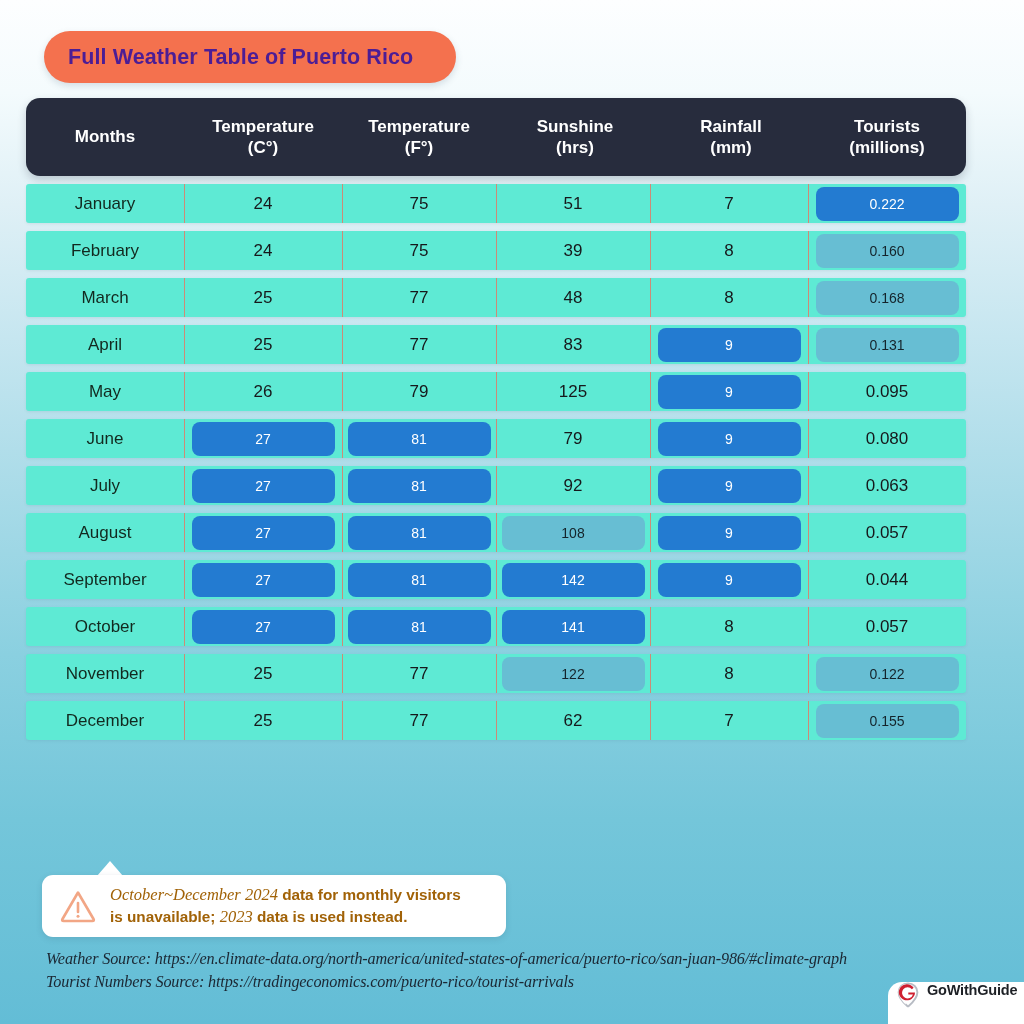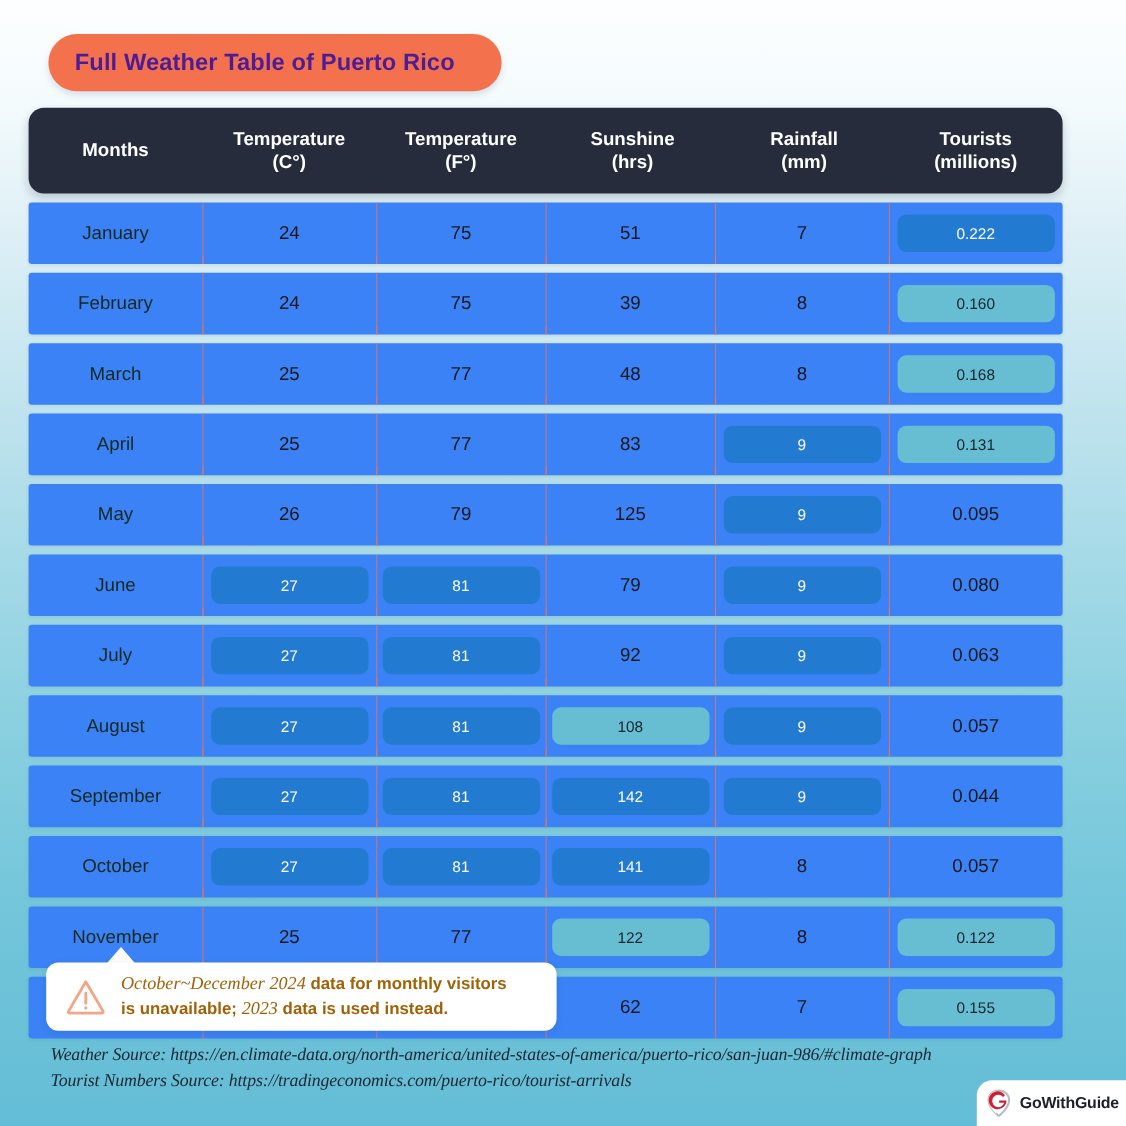--- a/index.html
+++ b/index.html
@@ -75,8 +75,8 @@
 
   
   .brow {
-    height: 56px;
-    background: #3b82f6;
+    height: 39px;
+    background: #5eead4;
     margin-bottom: 8px;
     border-radius: 3px;
     box-shadow: 0 1px 3px rgba(60,90,110,.10);

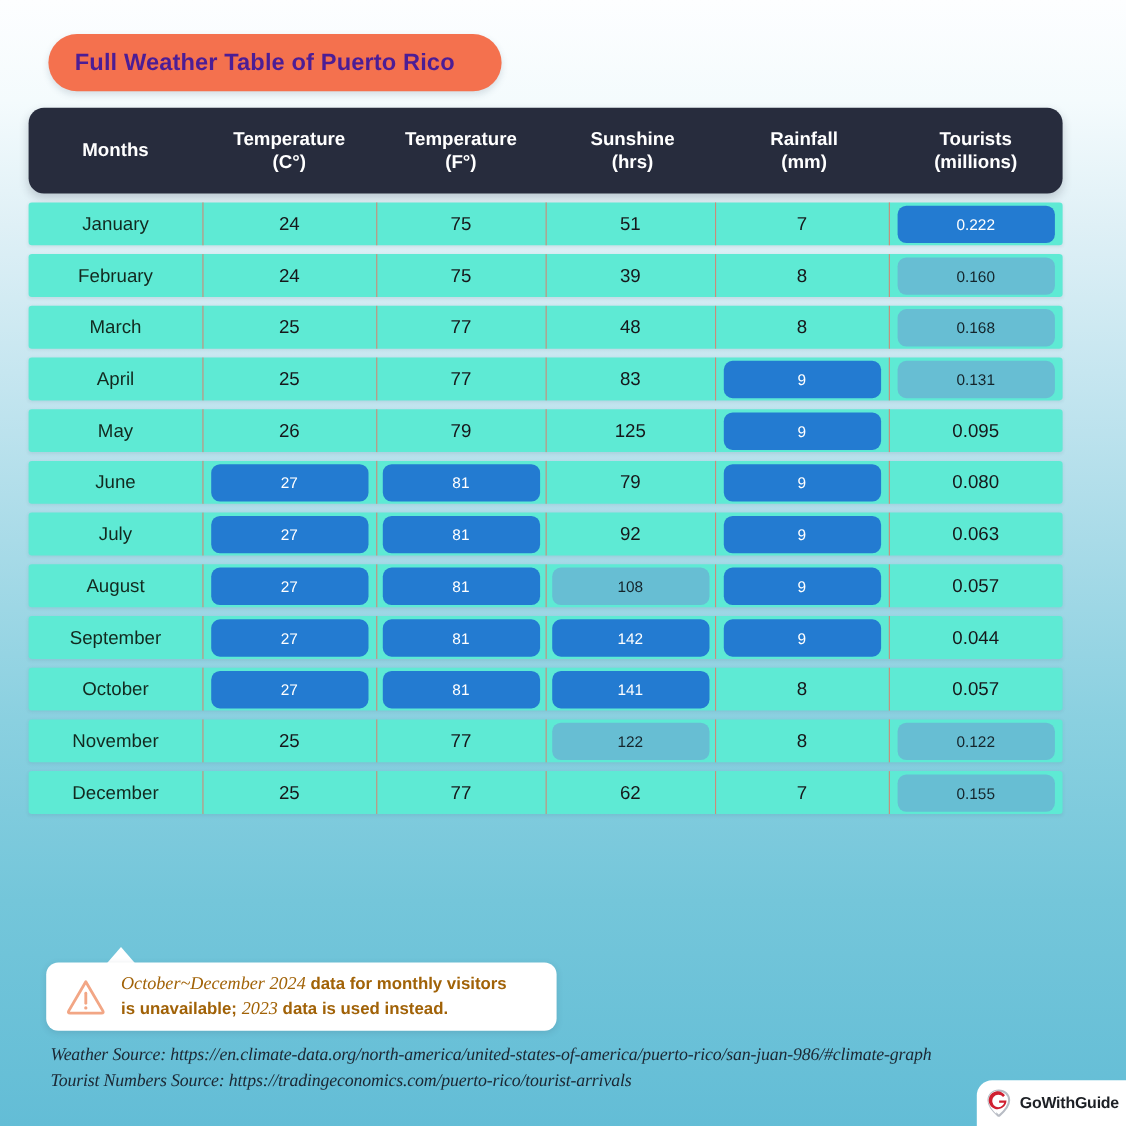--- a/index.html
+++ b/index.html
@@ -177,7 +177,7 @@
     width: 136px; height: 42px;
     background: #ffffff;
     border-top-left-radius: 14px;
-    display: flex; align-items: center;
+    display: flex; 
     padding-left: 8px;
   }
   #logo-mark { width: 24px; height: 26px; margin-right: 7px; flex: 0 0 auto; }

